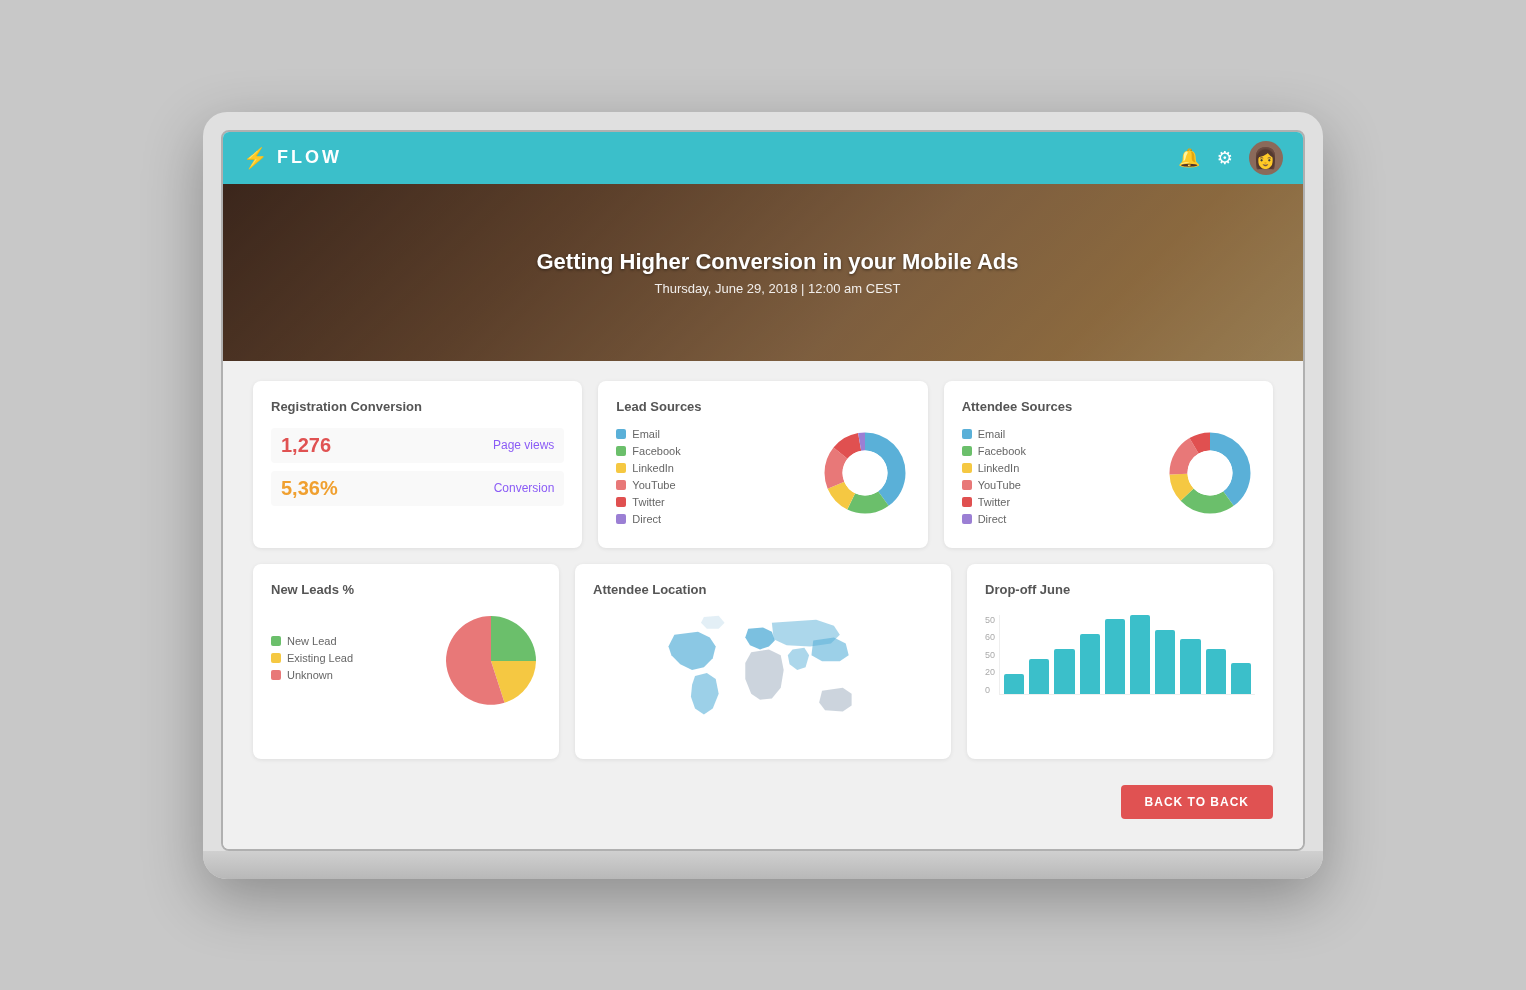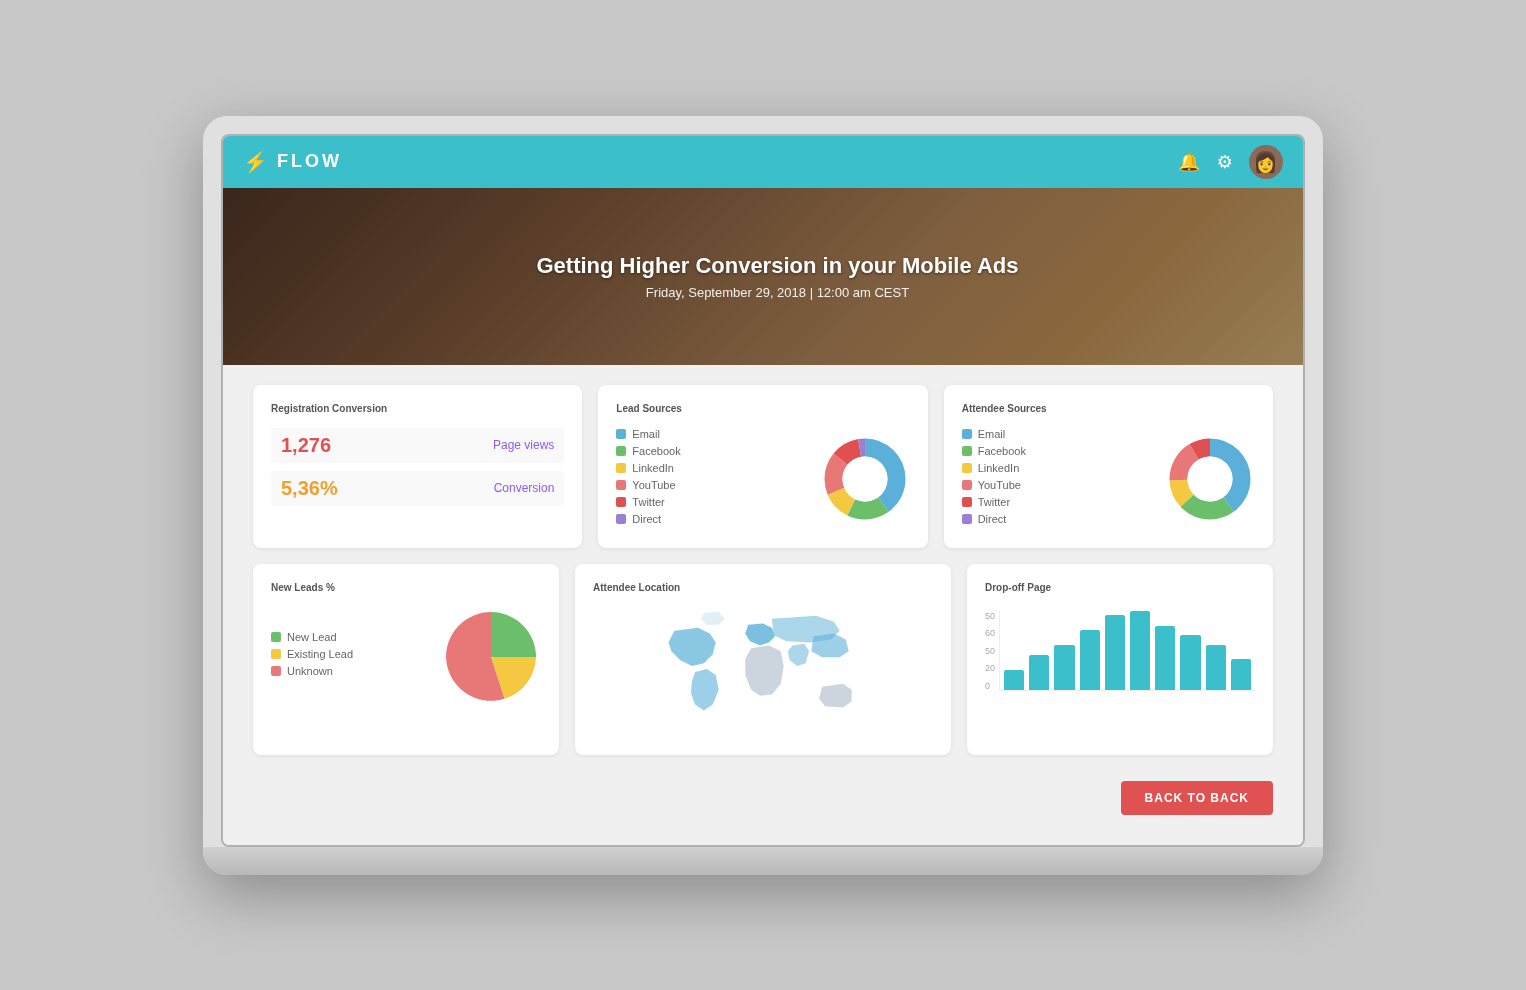--- a/index.html
+++ b/index.html
@@ -248,7 +248,7 @@
 
     <div class="hero">
       <div class="hero-title">Getting Higher Conversion in your Mobile Ads</div>
-      <div class="hero-date">Friday, September 29, 2018 | 12:00 am CEST</div>
+      <div class="hero-date">Thursday, June 29, 2018 | 12:00 am CEST</div>
     </div>
 
     <div class="content">

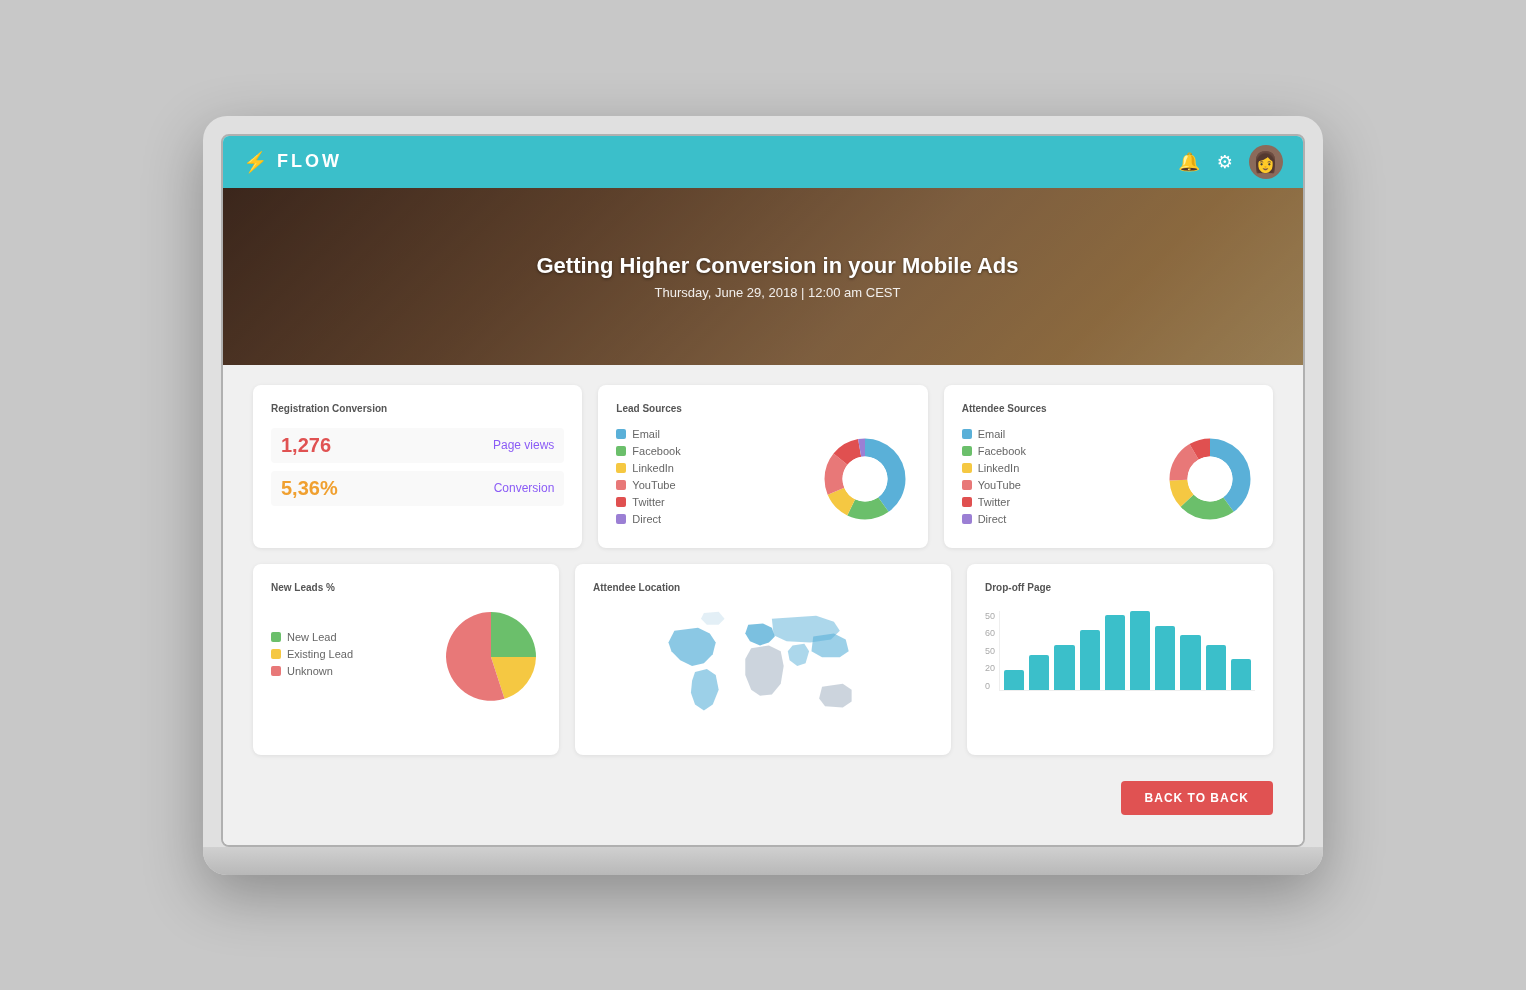--- a/index.html
+++ b/index.html
@@ -114,7 +114,7 @@
       box-shadow: 0 1px 4px rgba(0,0,0,0.08);
     }
     .card-title {
-      font-size: 10px;
+      font-size: 13px;
       font-weight: 600;
       color: #555;
       margin-bottom: 14px;

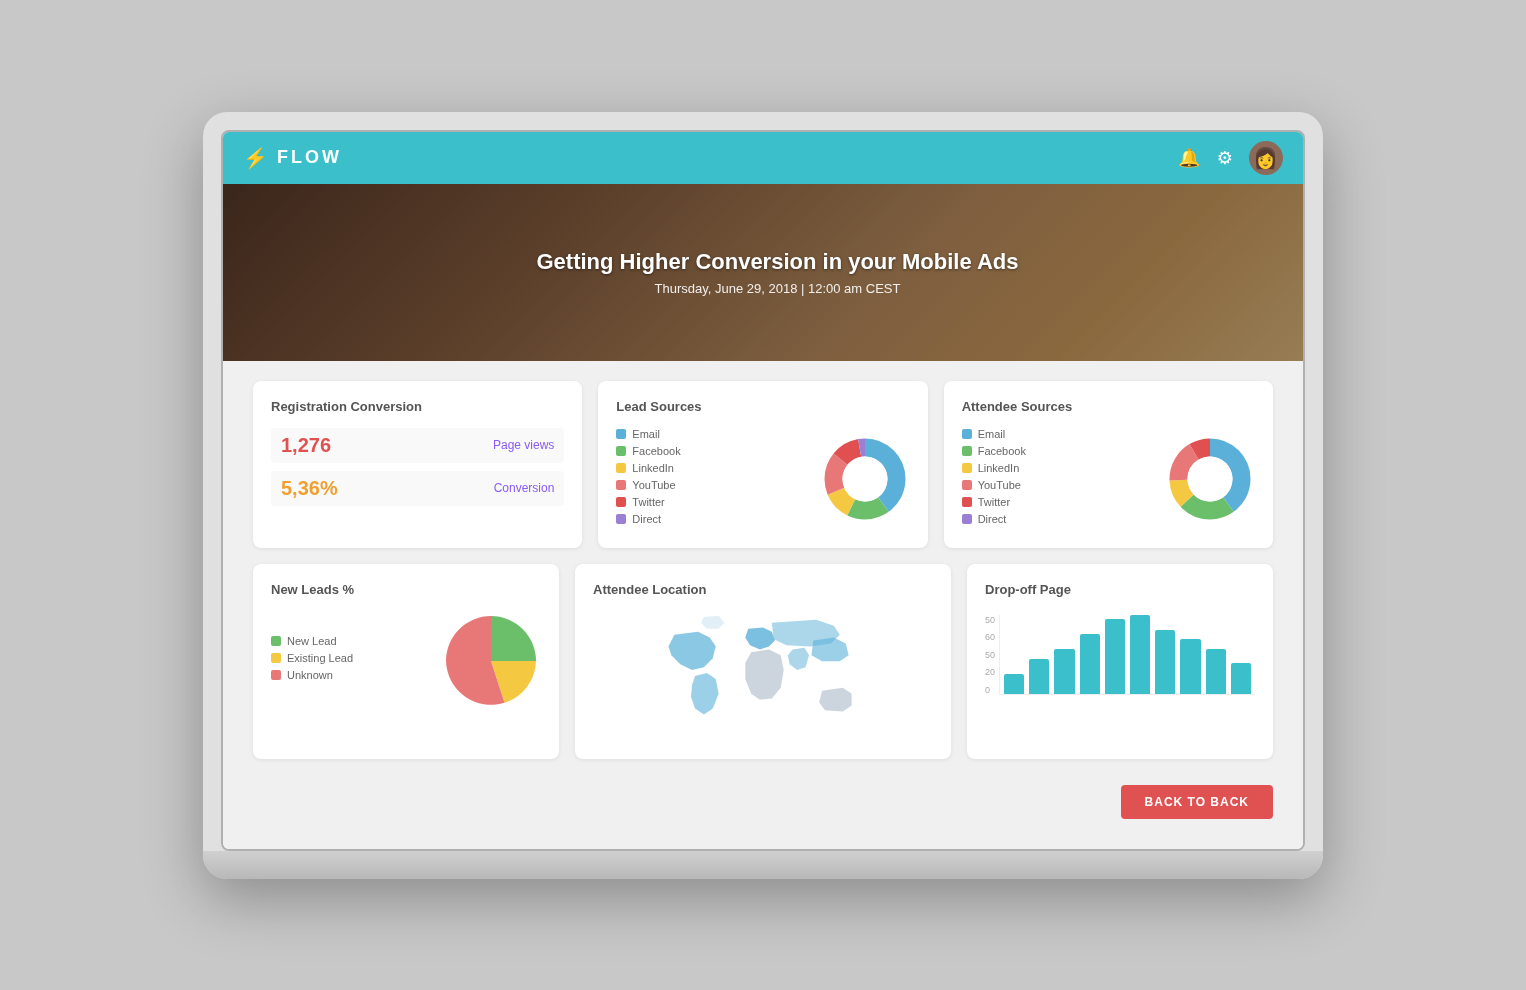--- a/index.html
+++ b/index.html
@@ -144,7 +144,7 @@
     
     .donut-card {
       display: flex;
-      align-items: center;
+      align-items: flex-start;
       gap: 8px;
     }
     .legend {

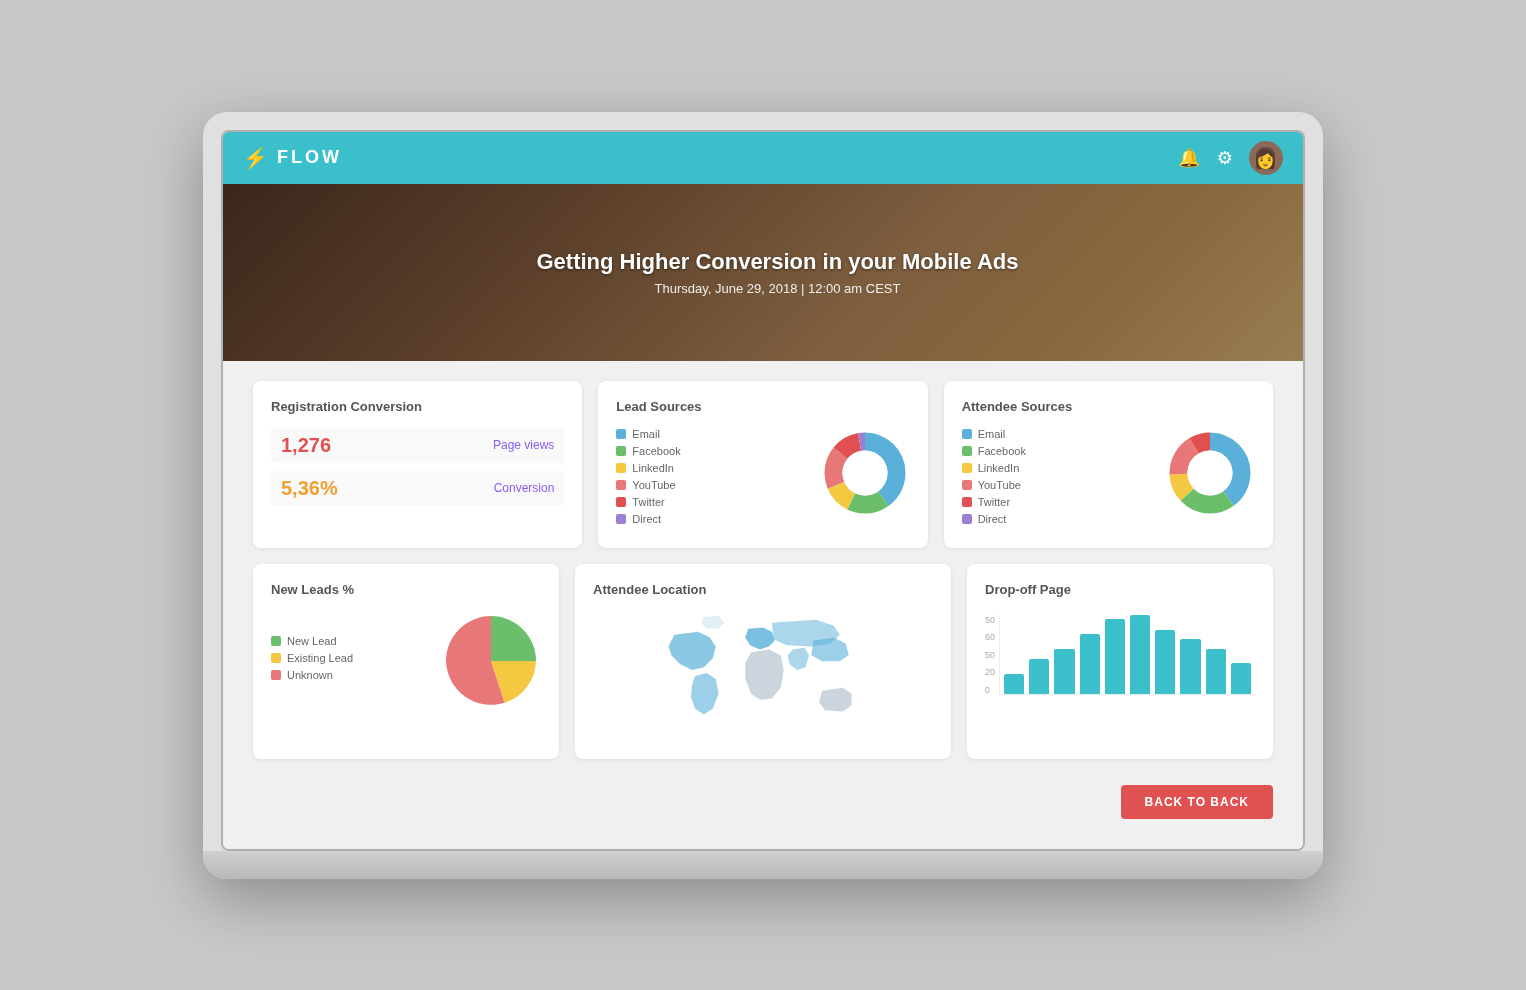--- a/index.html
+++ b/index.html
@@ -413,7 +413,7 @@
         </div>
 
         <div class="card">
-          <div class="card-title">Drop-off Page</div>
+          <div class="card-title">Drop-off June</div>
           <div style="display:flex; align-items:flex-start; padding-top: 4px;">
             <div class="y-labels">
               <span>50</span>

